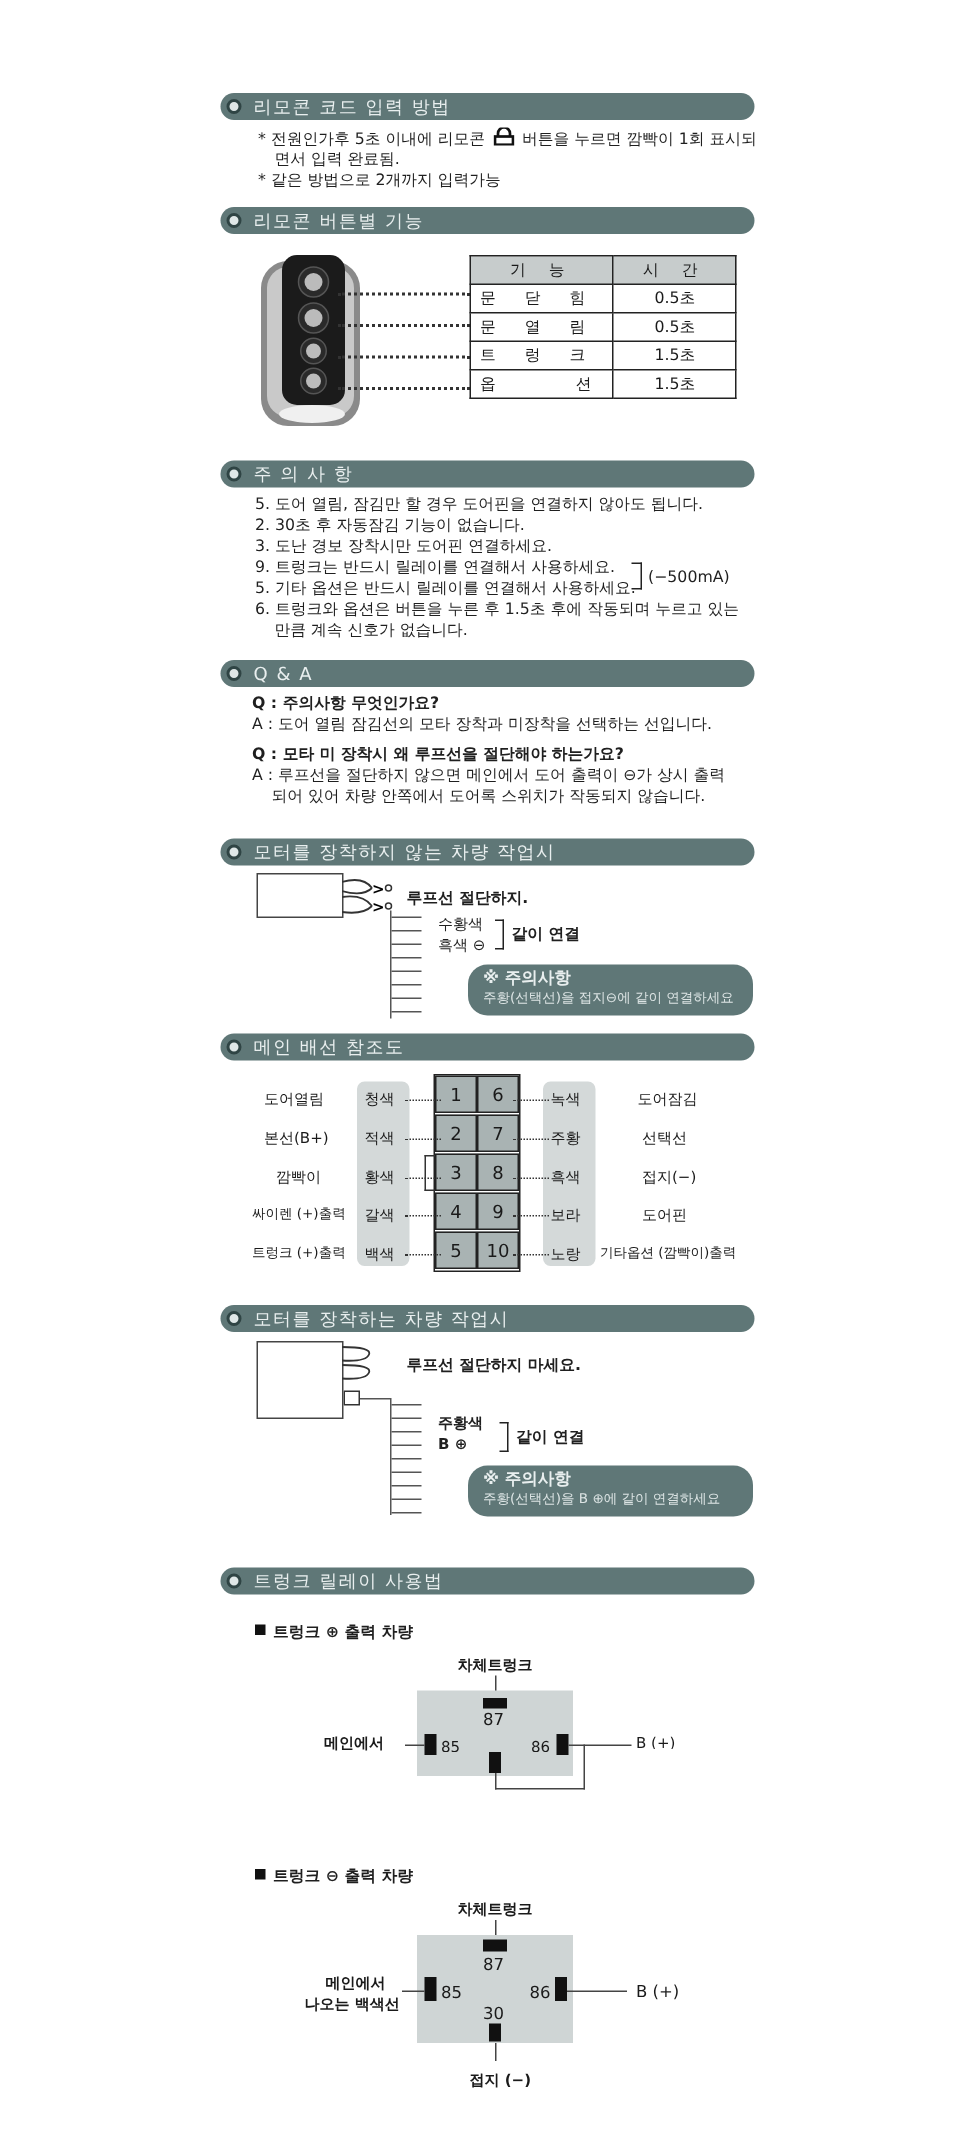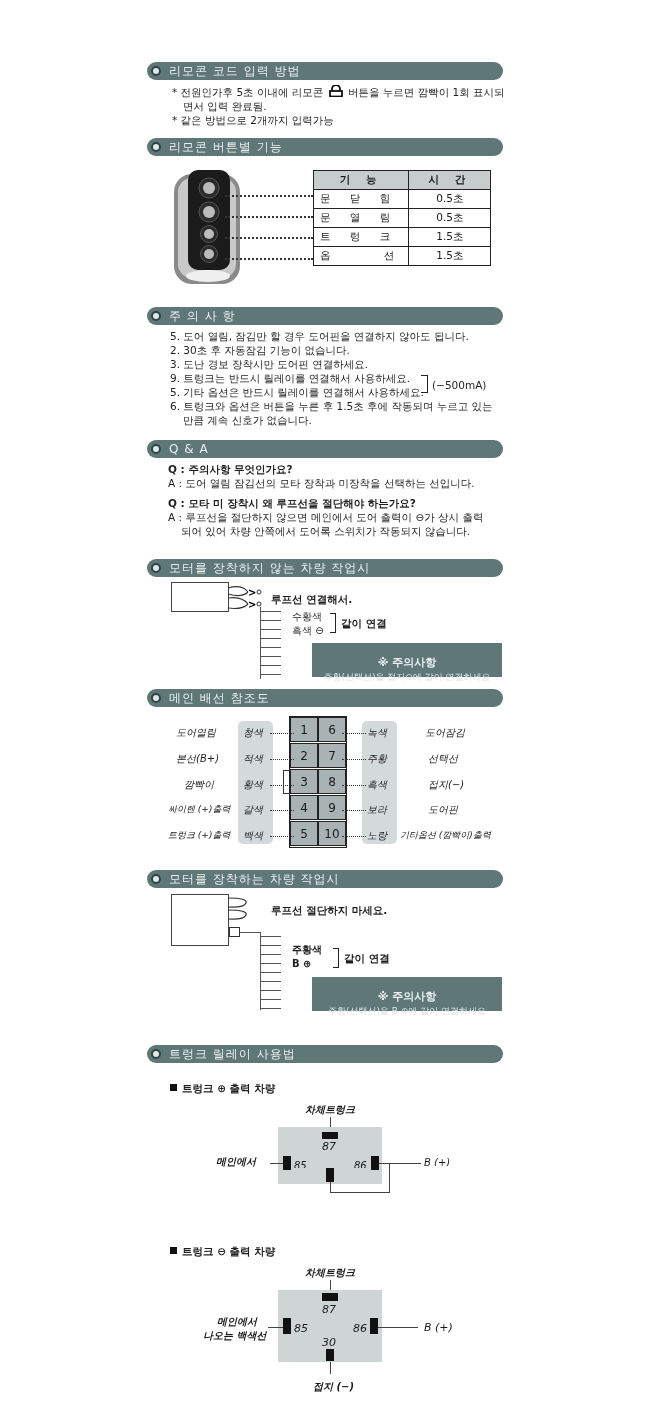--- a/index.html
+++ b/index.html
@@ -11,7 +11,7 @@
   .b { font-weight: bold; }
   table.fn { position: absolute; left: 313px; top: 170px; border-collapse: collapse; font-size: 10.5px; }
   table.fn td, table.fn th { border: 1px solid #222; height: 19px; padding: 0 6px; }
-  table.fn th { background: #c7cccc; font-weight: bold; letter-spacing: 6px; text-align: center; }
+  table.fn th { background: #c7cccc; font-weight: normal; letter-spacing: 6px; text-align: center; }
   table.fn td.f { width: 80px; letter-spacing: 8px; }
   table.fn td.t { width: 82px; text-align: center; }
   .dots { position: absolute; border-top: 2px dotted #333; height: 0; }

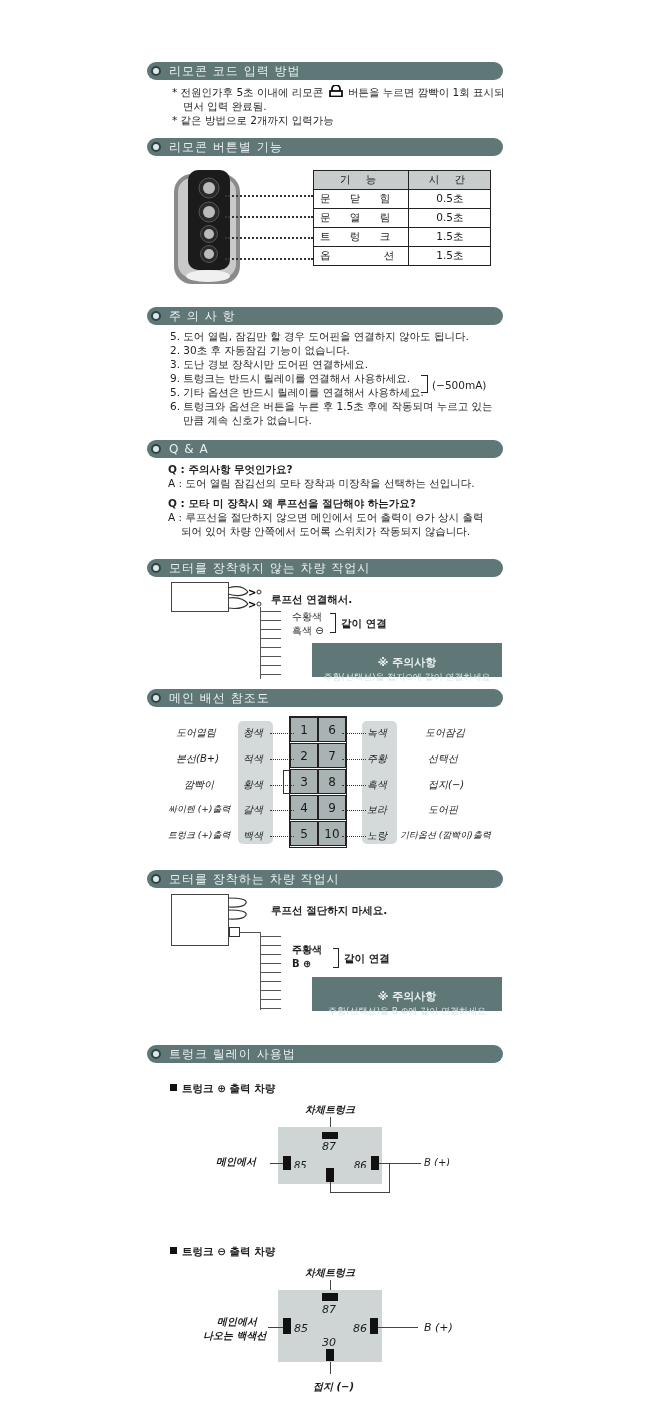--- a/index.html
+++ b/index.html
@@ -115,7 +115,7 @@
     <circle cx="31" cy="8" r="2" fill="none" stroke="#333"></circle>
     <circle cx="31" cy="20" r="2" fill="none" stroke="#333"></circle>
   </svg>
-<div class="txt b" style="left:271px;top:592px">루프선 연결해서.</div>
+<div class="txt b" style="left:271px;top:592px">루프선 절단하지.</div>
 <div class="abs" style="left:260px;top:607px;width:1px;height:72px;background:#555"></div>
 <div class="comb" style="left:261px;top:603px">
     <div></div>

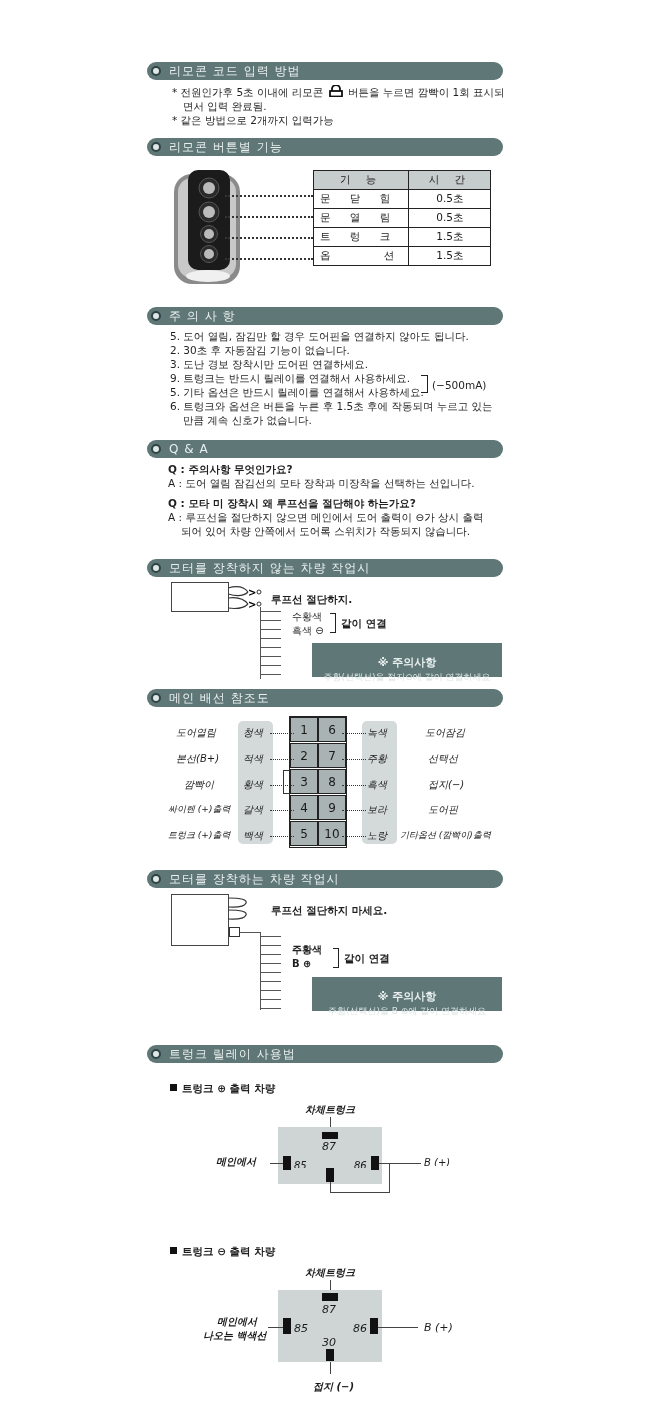--- a/index.html
+++ b/index.html
@@ -16,7 +16,7 @@
   table.fn td.t { width: 82px; text-align: center; }
   .dots { position: absolute; border-top: 2px dotted #333; height: 0; }
   .remote { position: absolute; left: 172px; top: 168px; width: 72px; height: 120px; }
-  .note-box { position: absolute; background: #5f7777; color: #e9efef; border-radius: 0; padding: 13px 10px; font-size: 10px; line-height: 14px; text-align: center; }
+  .note-box { position: absolute; background: #5f7777; color: #e9efef; border-radius: 13px; padding: 2px 10px; font-size: 10px; line-height: 14px; }
   .note-box .t1 { font-weight: bold; font-size: 11px; }
   .note-box .t2 { font-size: 9px; color: #dce4e4; }
   .wire-box { position: absolute; border: 1.5px solid #444; background: #fff; }

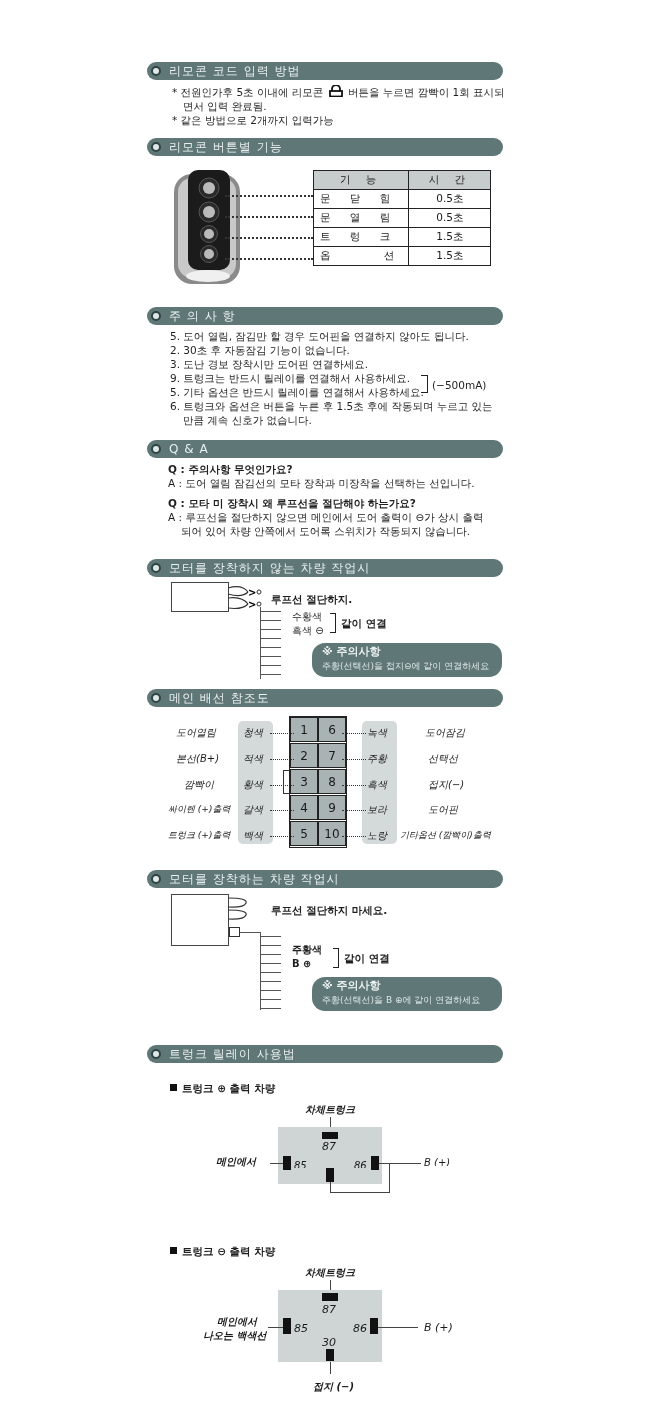--- a/index.html
+++ b/index.html
@@ -25,7 +25,7 @@
   .colpill { position: absolute; background: #d4d9d9; border-radius: 5px; }
   .conn { position: absolute; border: 1.5px solid #222; display: grid; grid-template-columns: 1fr 1fr; }
   .conn div { border: 1px solid #222; background: #a9b3b3; font-size: 12px; display: flex; align-items: center; justify-content: center; height: 25px; }
-  .lbl { position: absolute; font-size: 10px; white-space: nowrap; font-style: italic; }
+  .lbl { position: absolute; font-size: 10px; white-space: nowrap; }
   .relay { position: absolute; background: #cfd5d5; }
   .pin { position: absolute; background: #111; }
   .ln { position: absolute; background: #444; }

